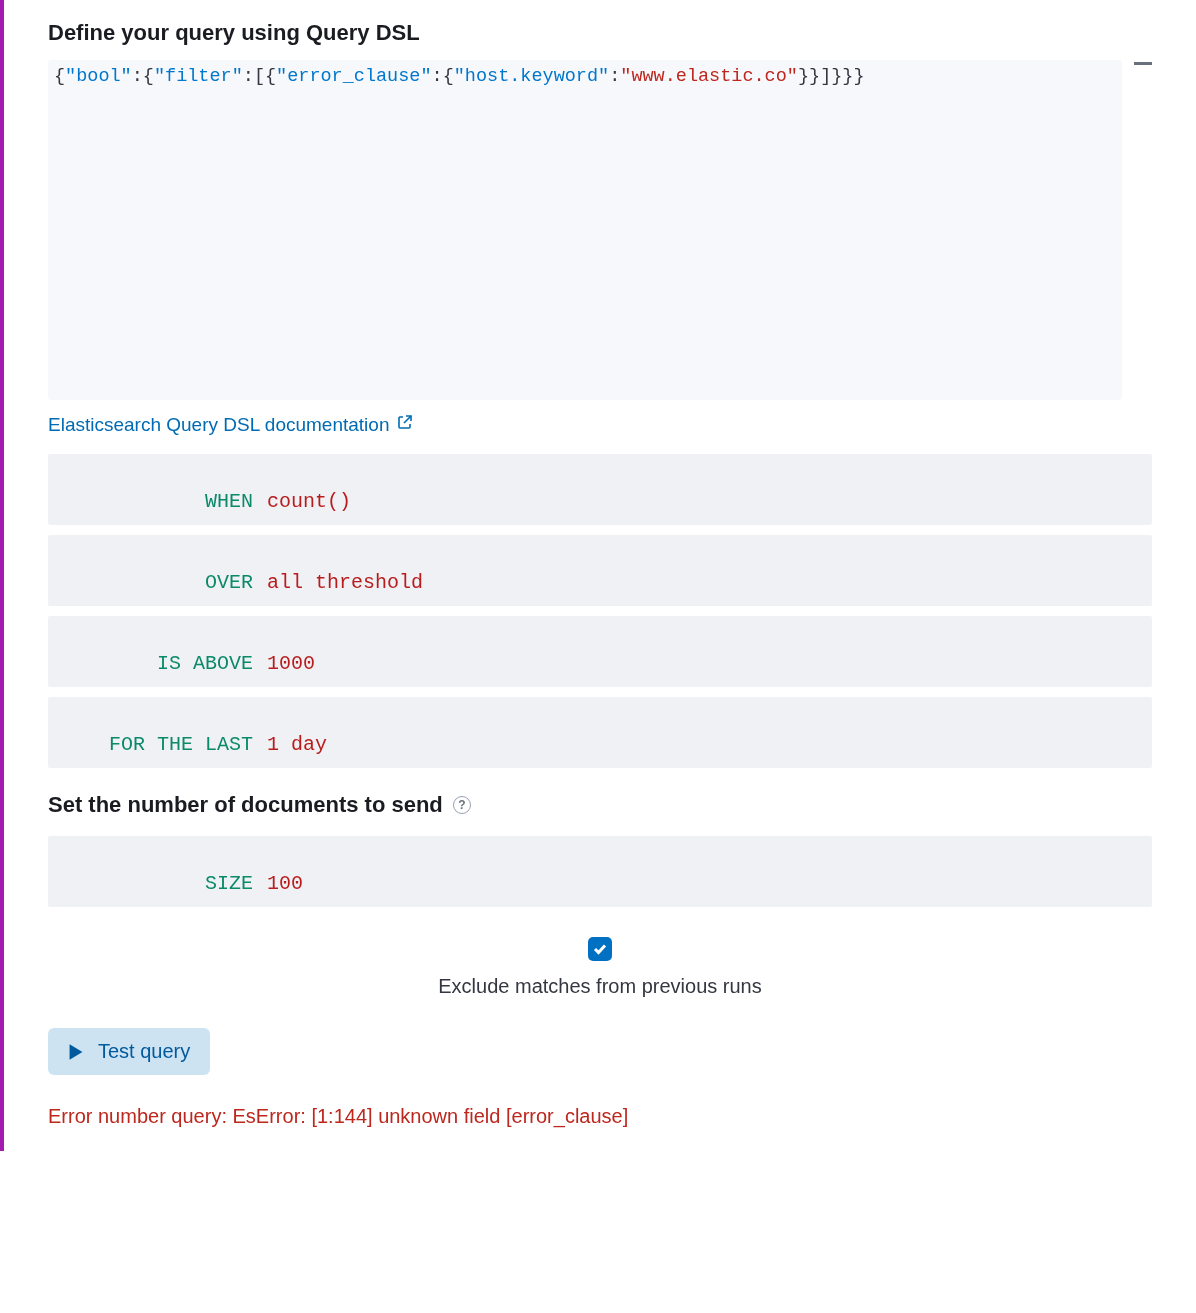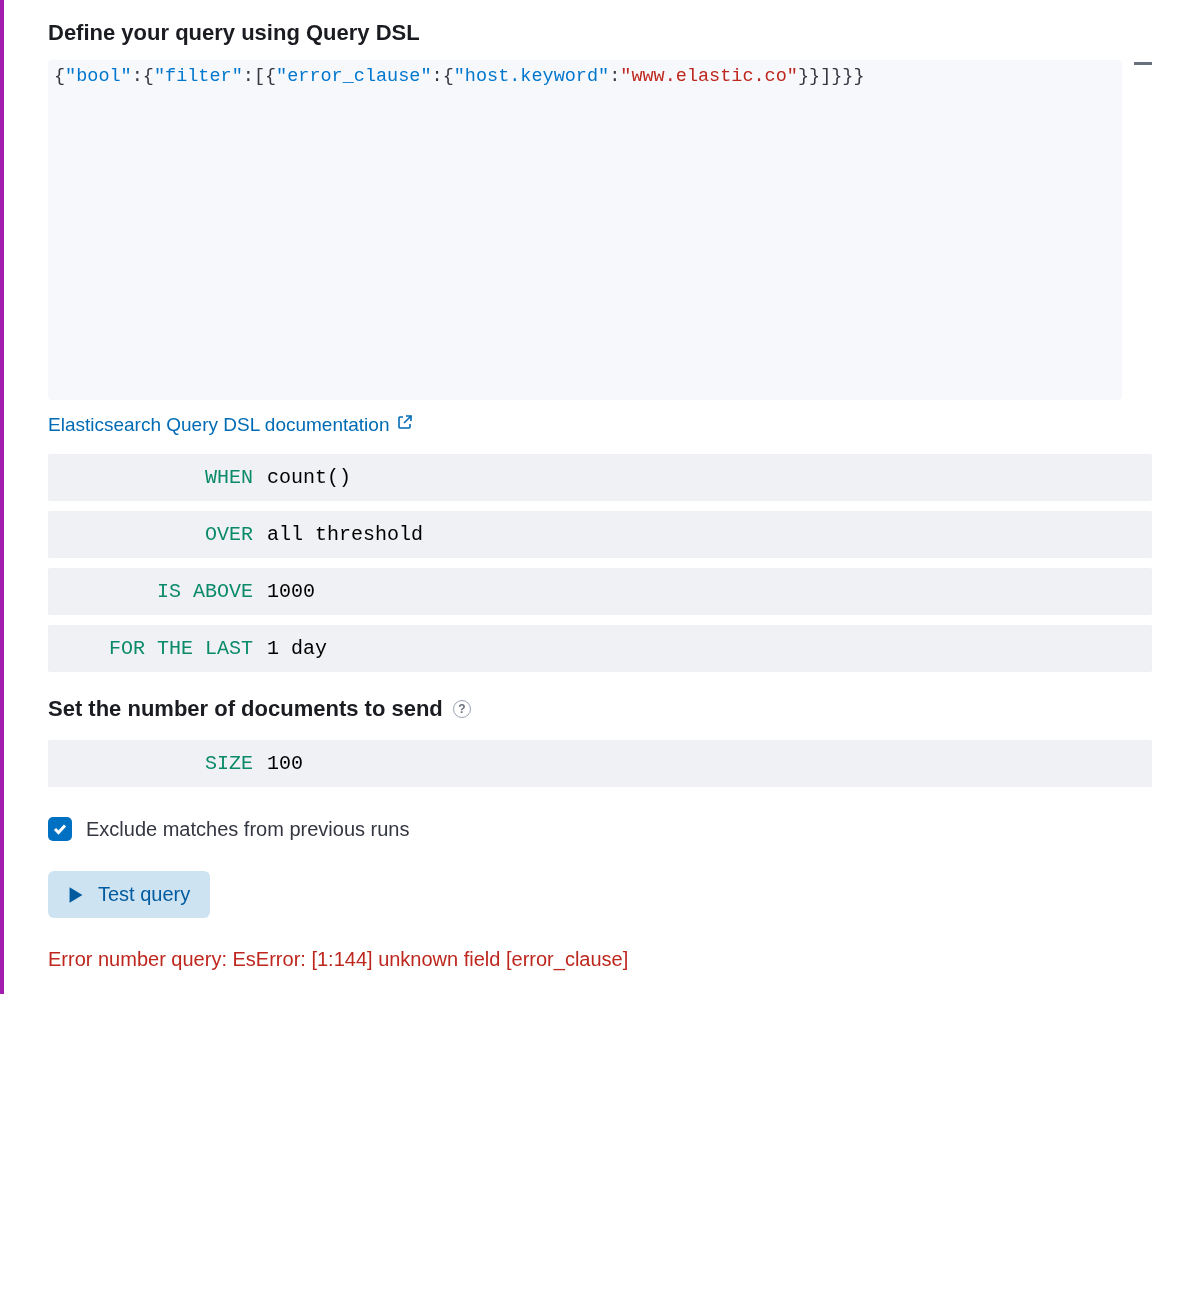--- a/index.html
+++ b/index.html
@@ -130,7 +130,8 @@
       flex-shrink: 0;
     }
     .expr-value {
-      color: #000000;
+      color: #b91c1c;
+      margin-top: 24px;
     }
     .checkbox-row {
       display: flex;

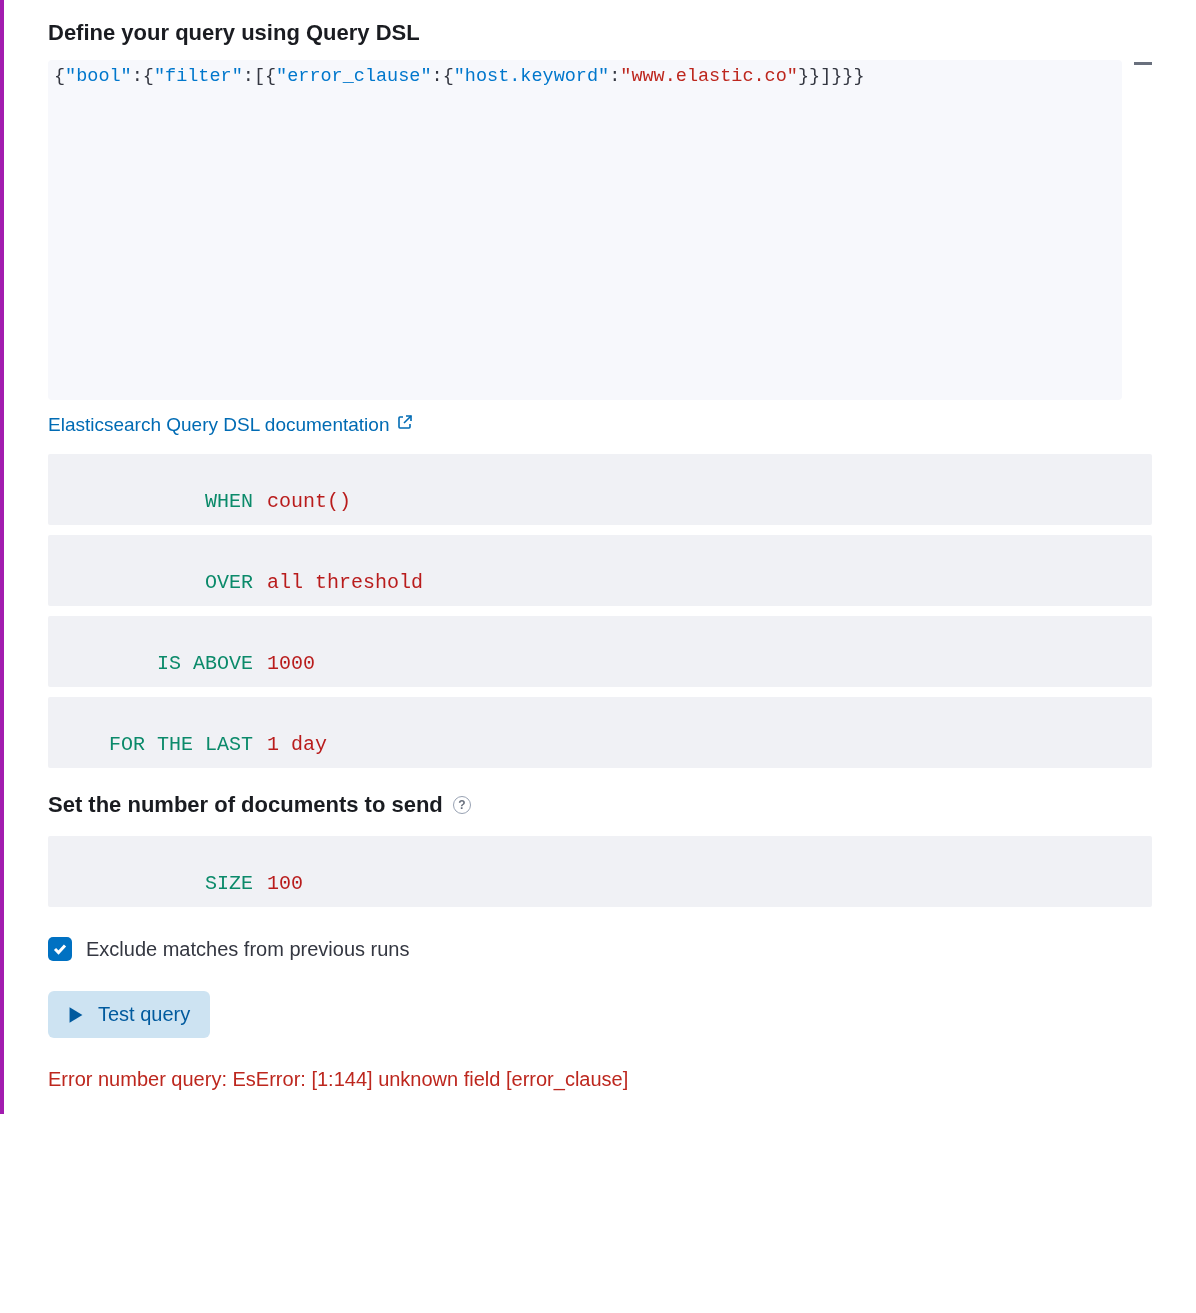--- a/index.html
+++ b/index.html
@@ -138,6 +138,7 @@
       align-items: center;
       gap: 14px;
       margin-top: 30px;
+      flex-direction: column;
     }
     .checkbox {
       width: 24px;

